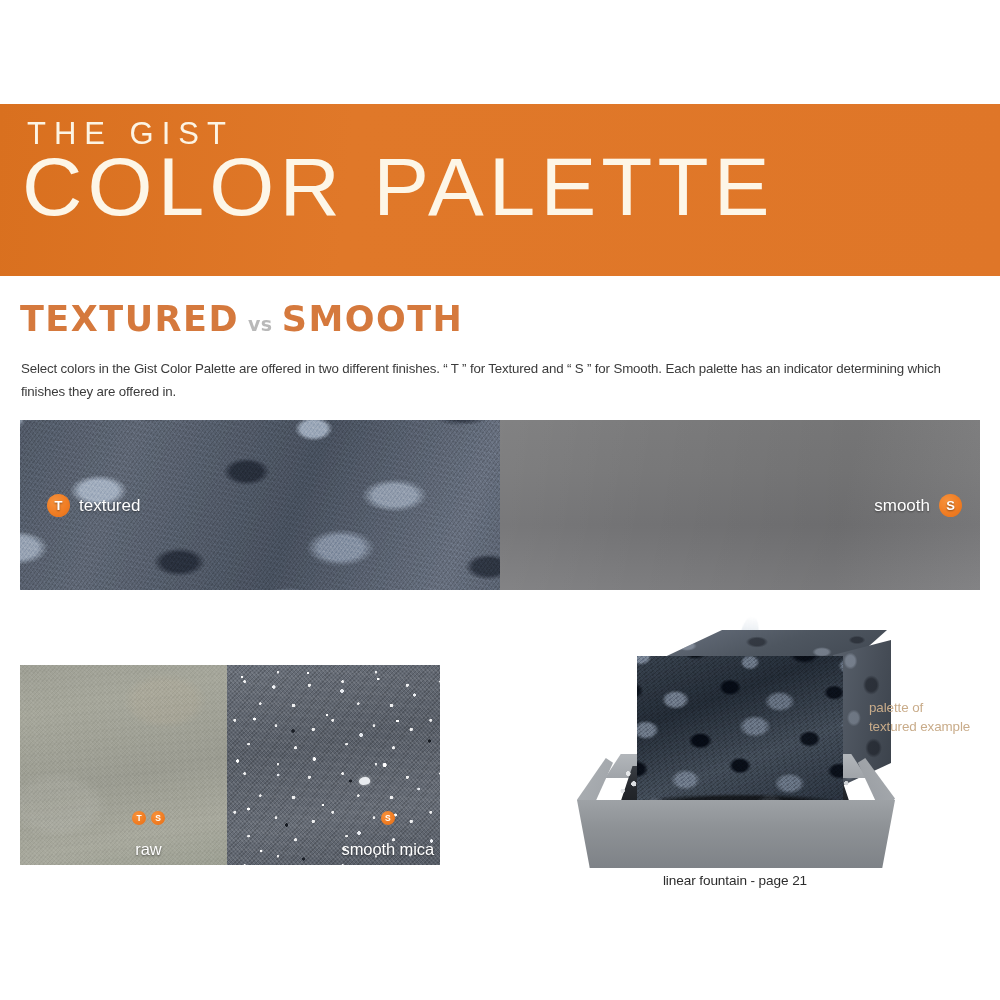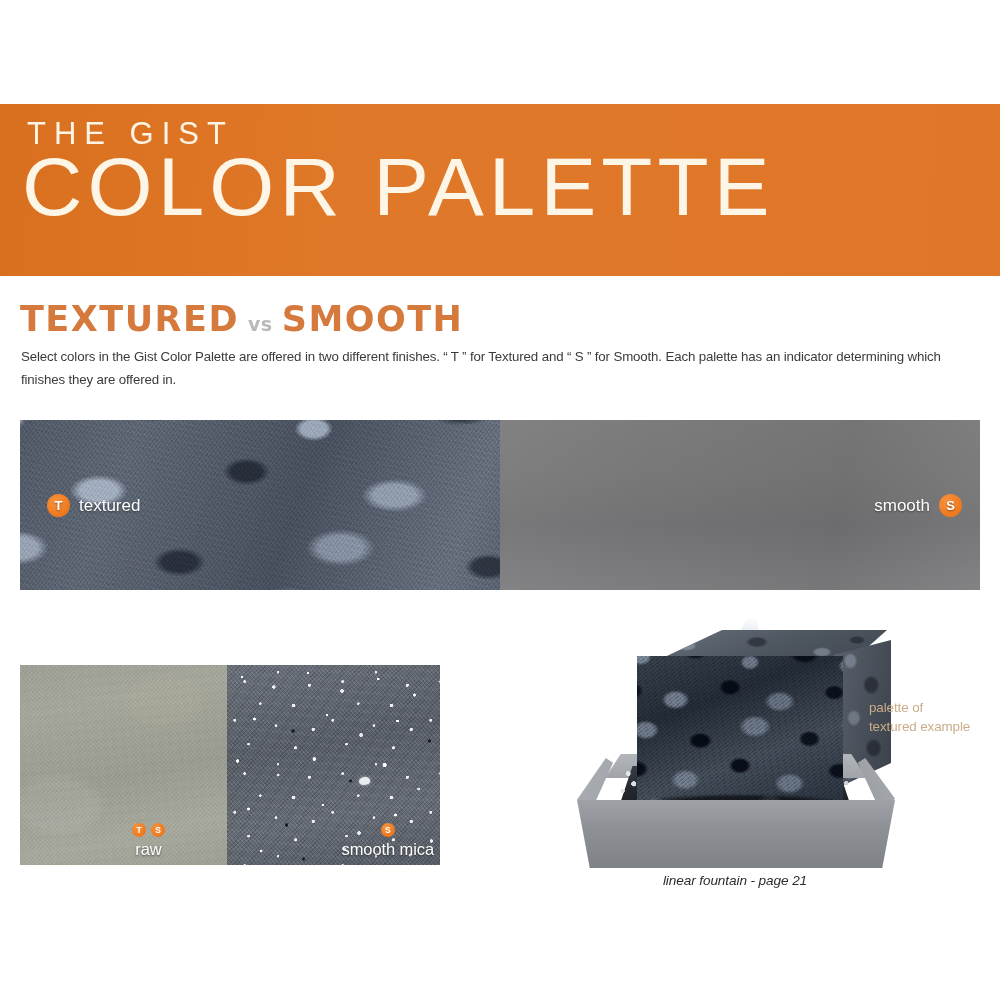--- a/index.html
+++ b/index.html
@@ -84,7 +84,7 @@
   #sec1-body {
     position: absolute;
     left: 21px;
-    top: 346px;
+    top: 358px;
     width: 960px;
     font-size: 13.3px;
     line-height: 1.72;

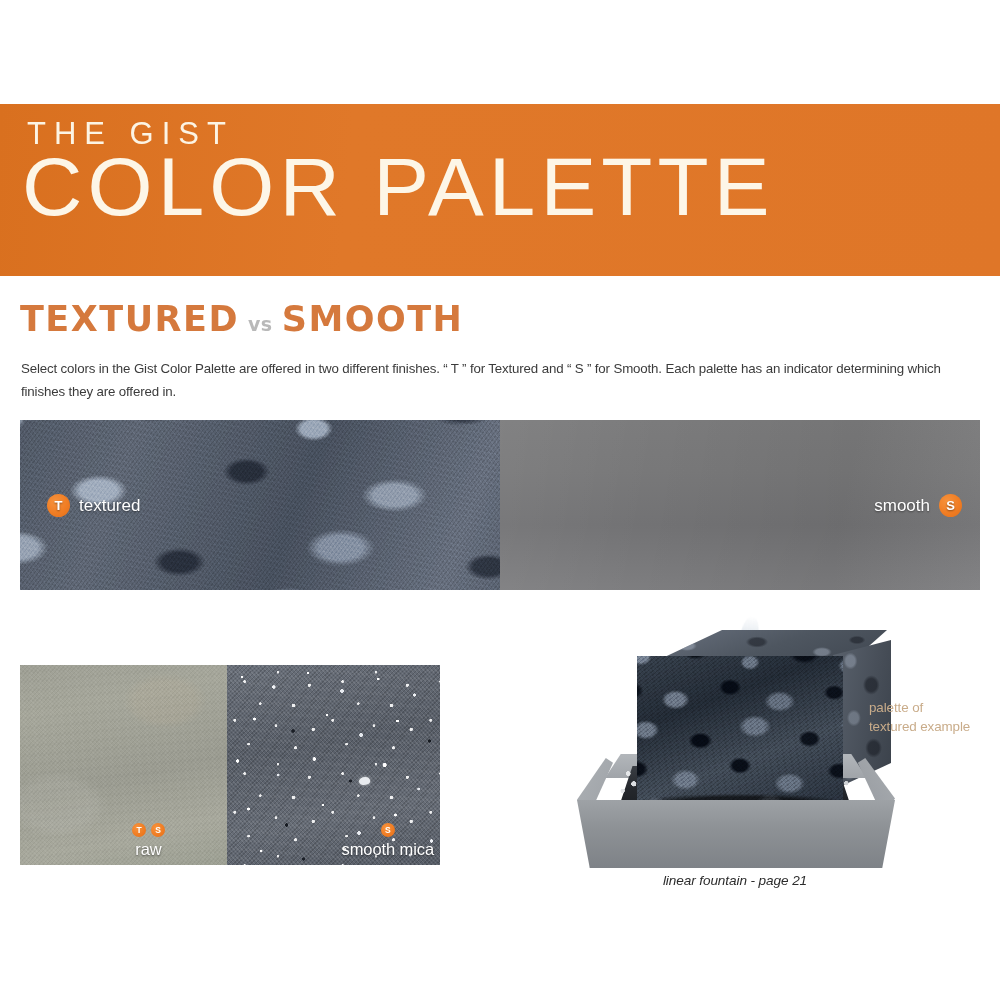--- a/index.html
+++ b/index.html
@@ -318,6 +318,7 @@
     text-shadow: 0 1px 2px rgba(0,0,0,.5);
     white-space: nowrap;
     letter-spacing: -0.1px;
+    margin-top: 12px;
   }
   #tag-raw  { left: 112px; bottom: 6px; }
   #tag-mica { right: 6px;  bottom: 6px; }

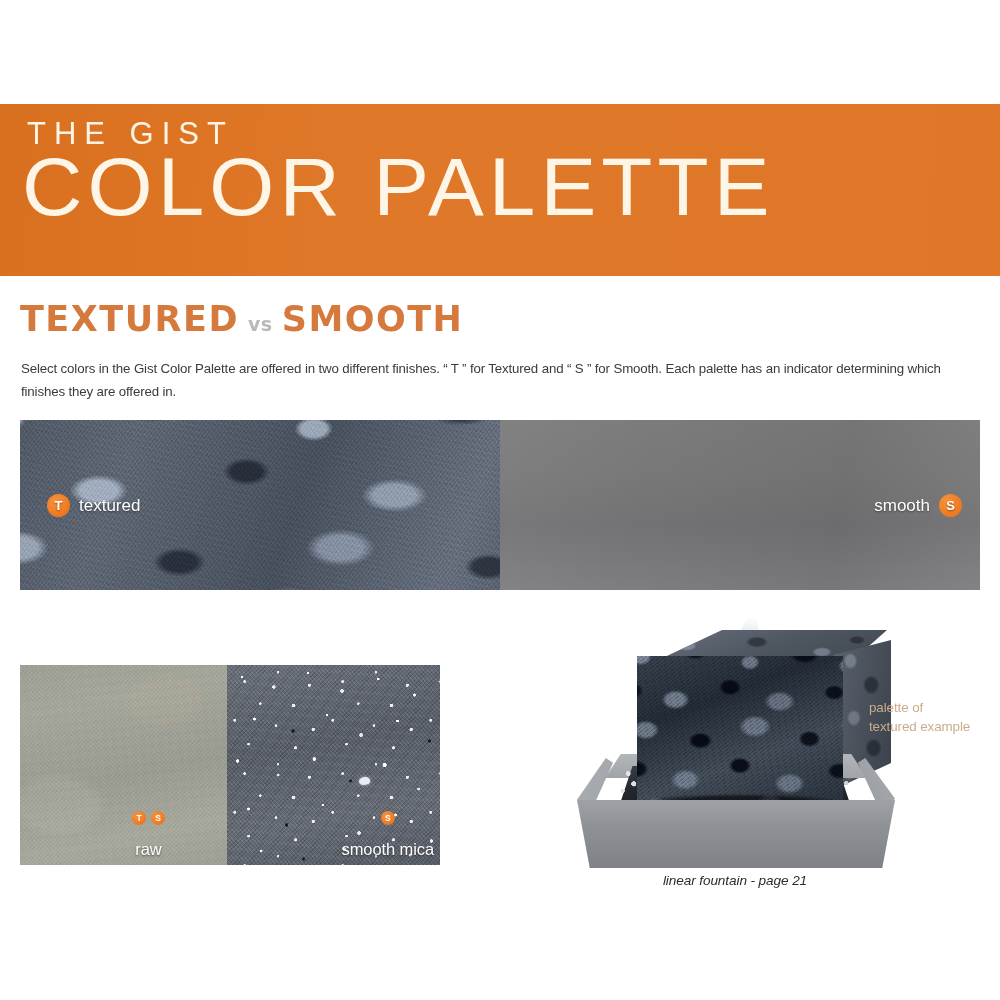--- a/index.html
+++ b/index.html
@@ -514,7 +514,6 @@
     font-size: 13.6px;
     color: #2c2c2c;
     letter-spacing: -0.1px;
-    font-style: italic;
   }
 </style>
 </head>

